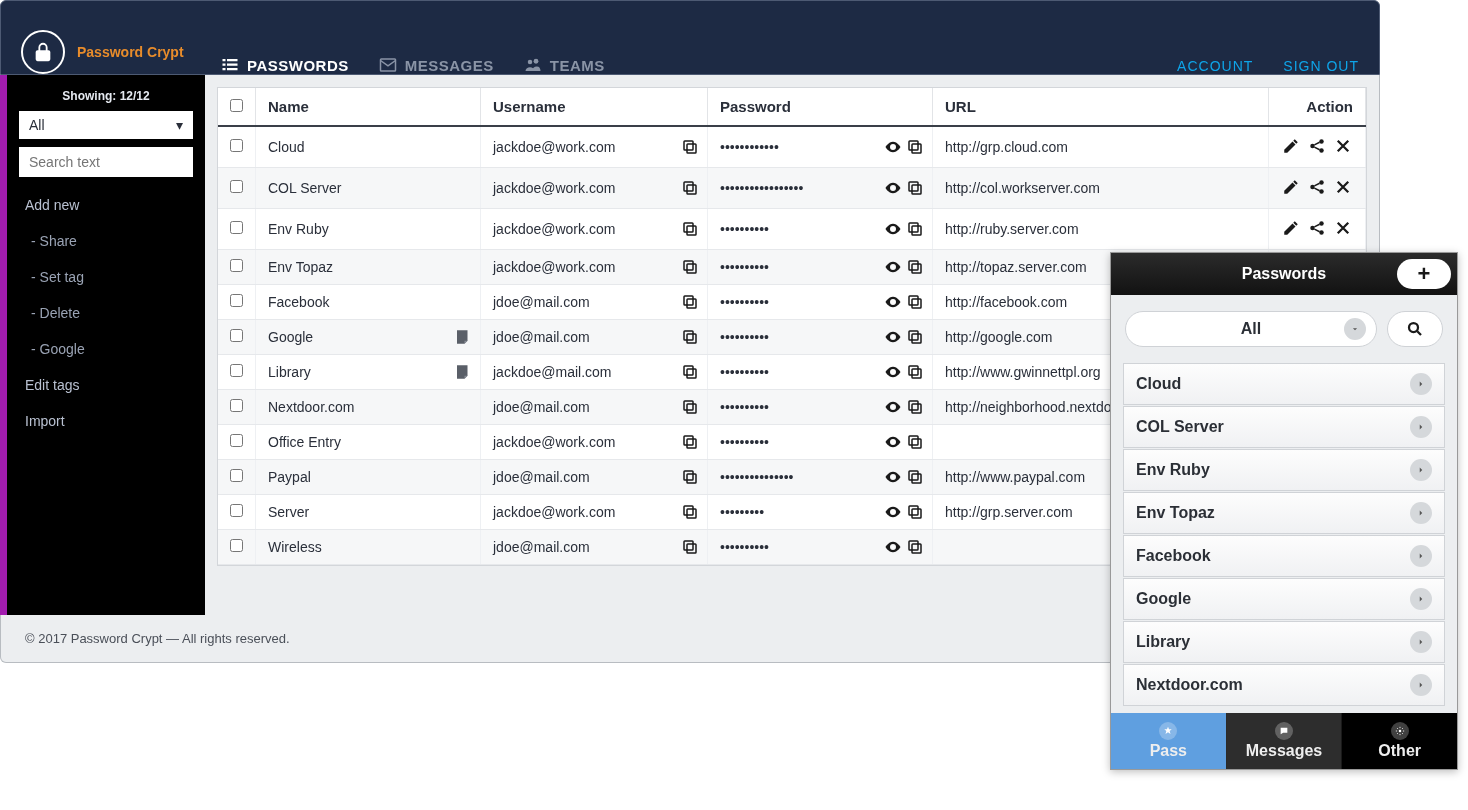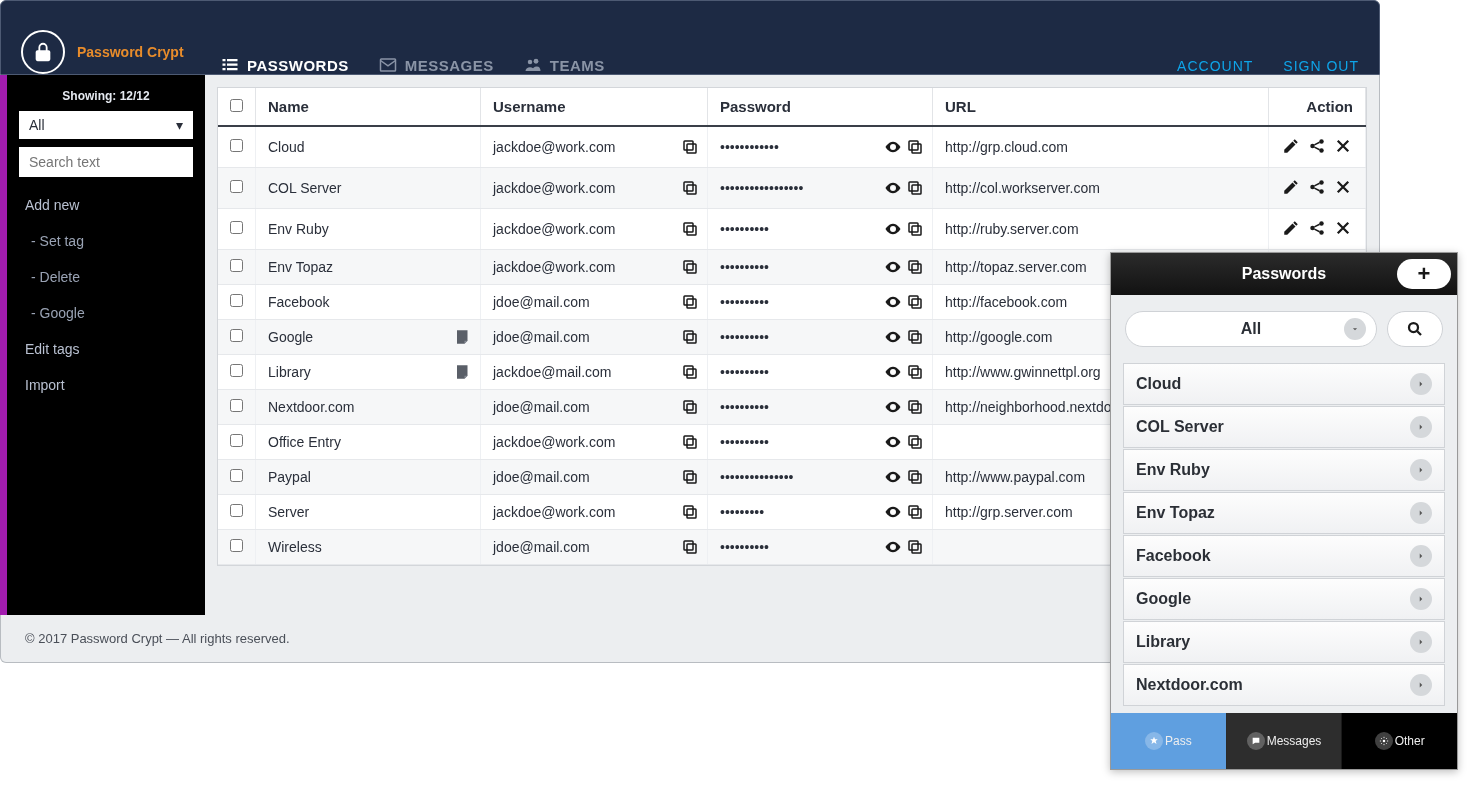--- a/index.html
+++ b/index.html
@@ -193,6 +193,7 @@
     </div>
     <ul class="side-list">
       <li>Add new</li>
+      <li class="sub">-  Share</li>
       <li class="sub">-  Set tag</li>
       <li class="sub">-  Delete</li>
       <li class="sub">-  Google</li>

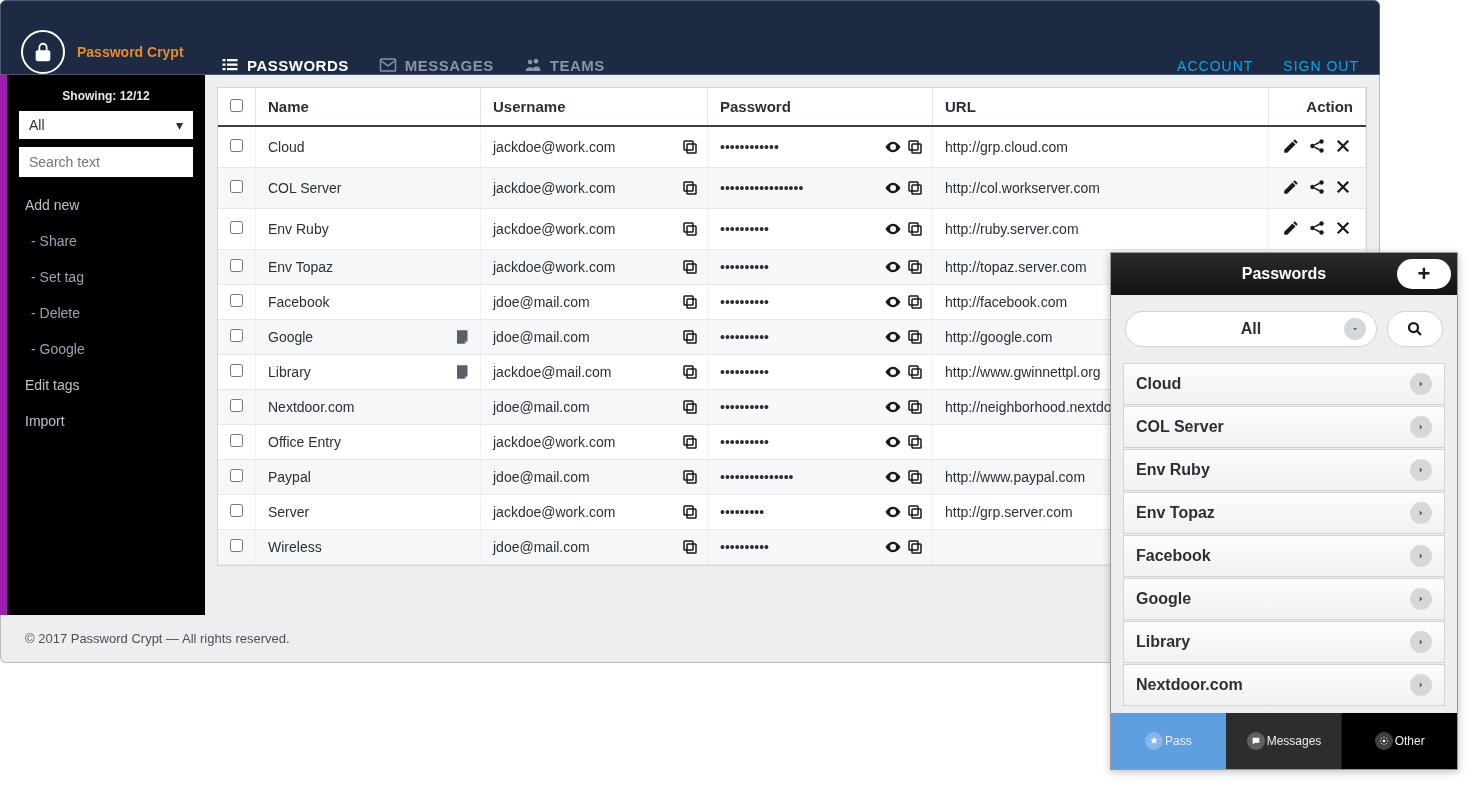--- a/index.html
+++ b/index.html
@@ -119,7 +119,7 @@
 }
 .mp-item .ch { width: 22px; height: 22px; border-radius: 50%; background: #d5d8db; display: flex; align-items: center; justify-content: center; }
 .mp-tabs { display: flex; height: 56px; }
-.mp-tab { flex: 1; display: flex; flex-direction: row; align-items: center; justify-content: center; gap: 2px; font-size: 12px; font-weight: 400; color: #eee; cursor: pointer; }
+.mp-tab { flex: 1; display: flex; flex-direction: column; align-items: center; justify-content: center; gap: 2px; font-size: 16px; font-weight: 700; color: #eee; cursor: pointer; }
 .mp-tab.pass { background: #5f9fe0; border-right: 1px solid #2a2a2a; }
 .mp-tab.msg  { background: #2d2d2d; border-right: 1px solid #1a1a1a; }
 .mp-tab.oth  { background: #000000; }

